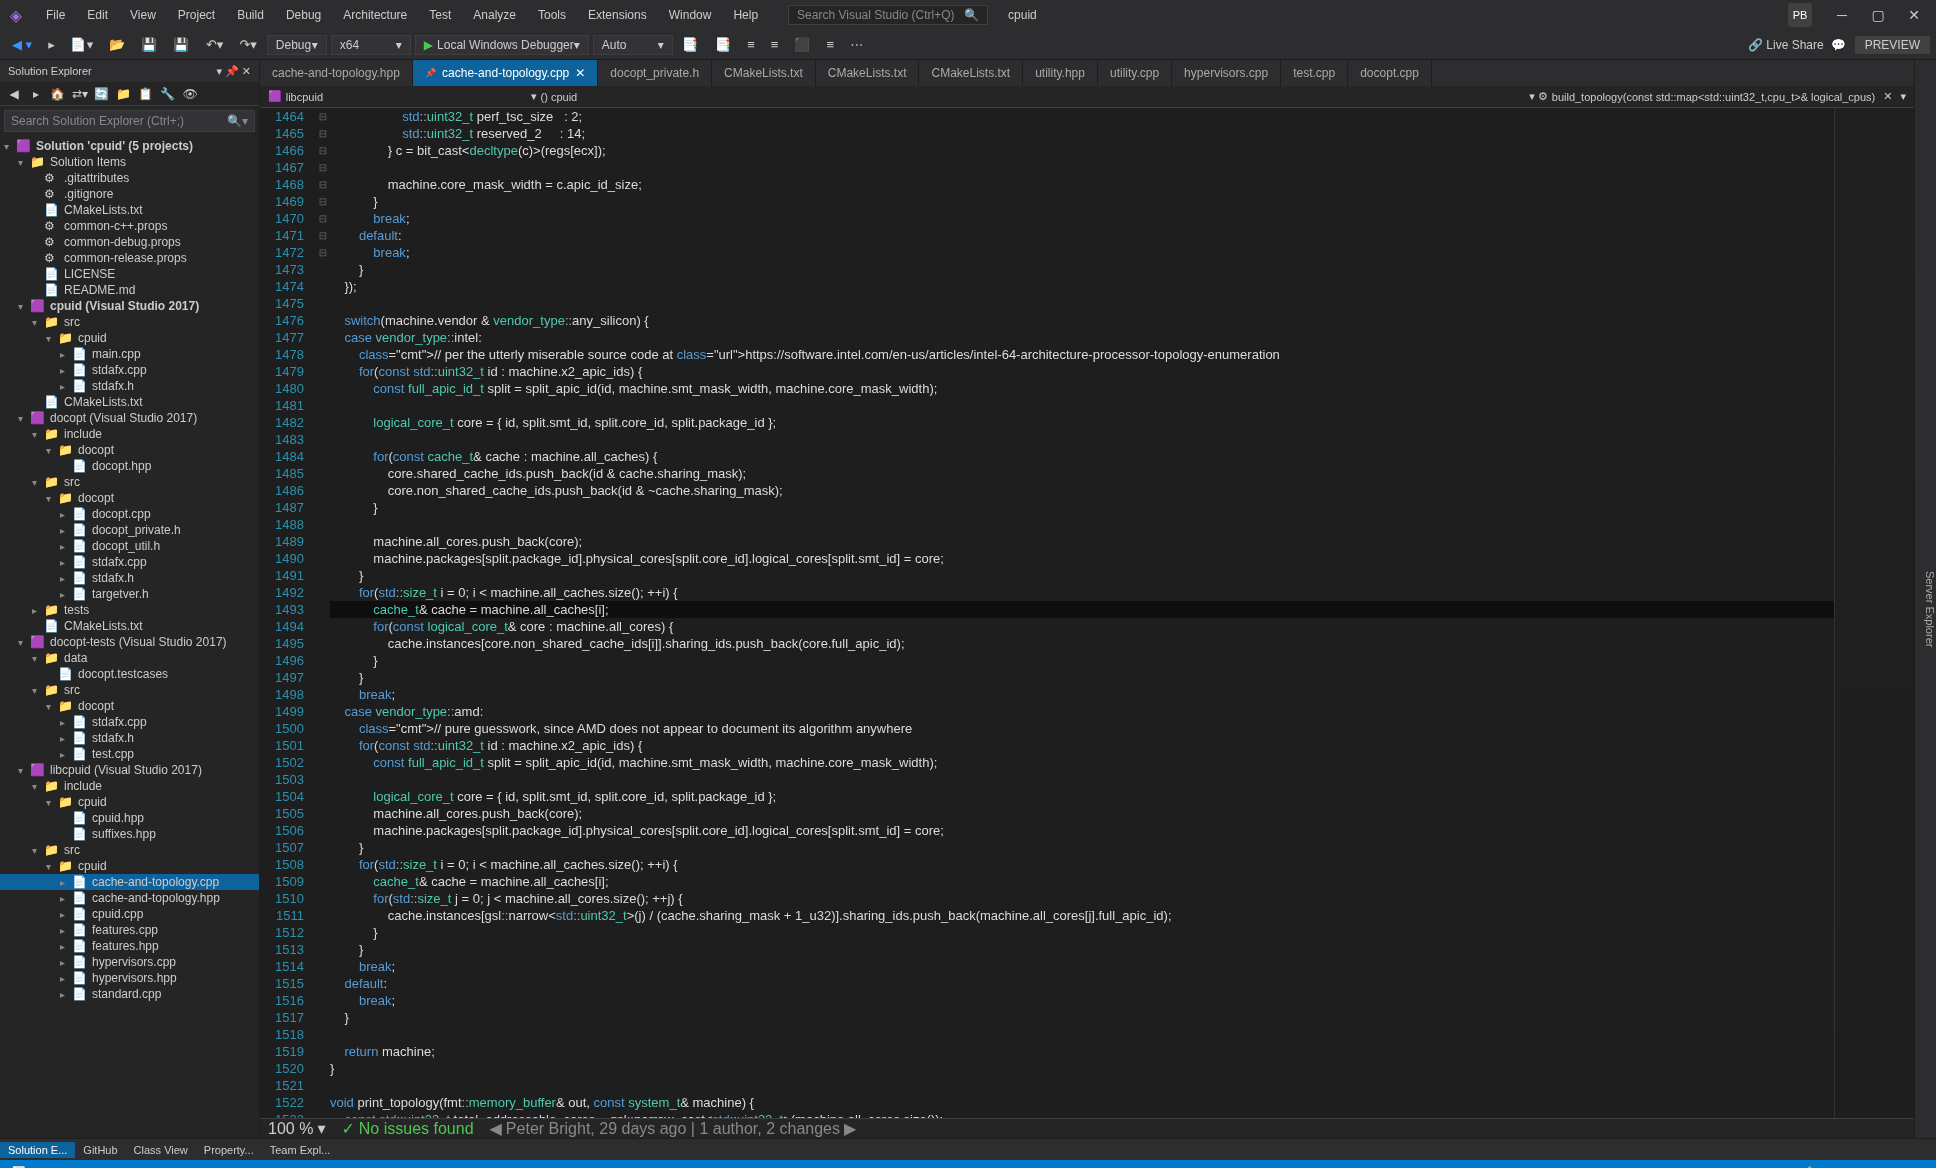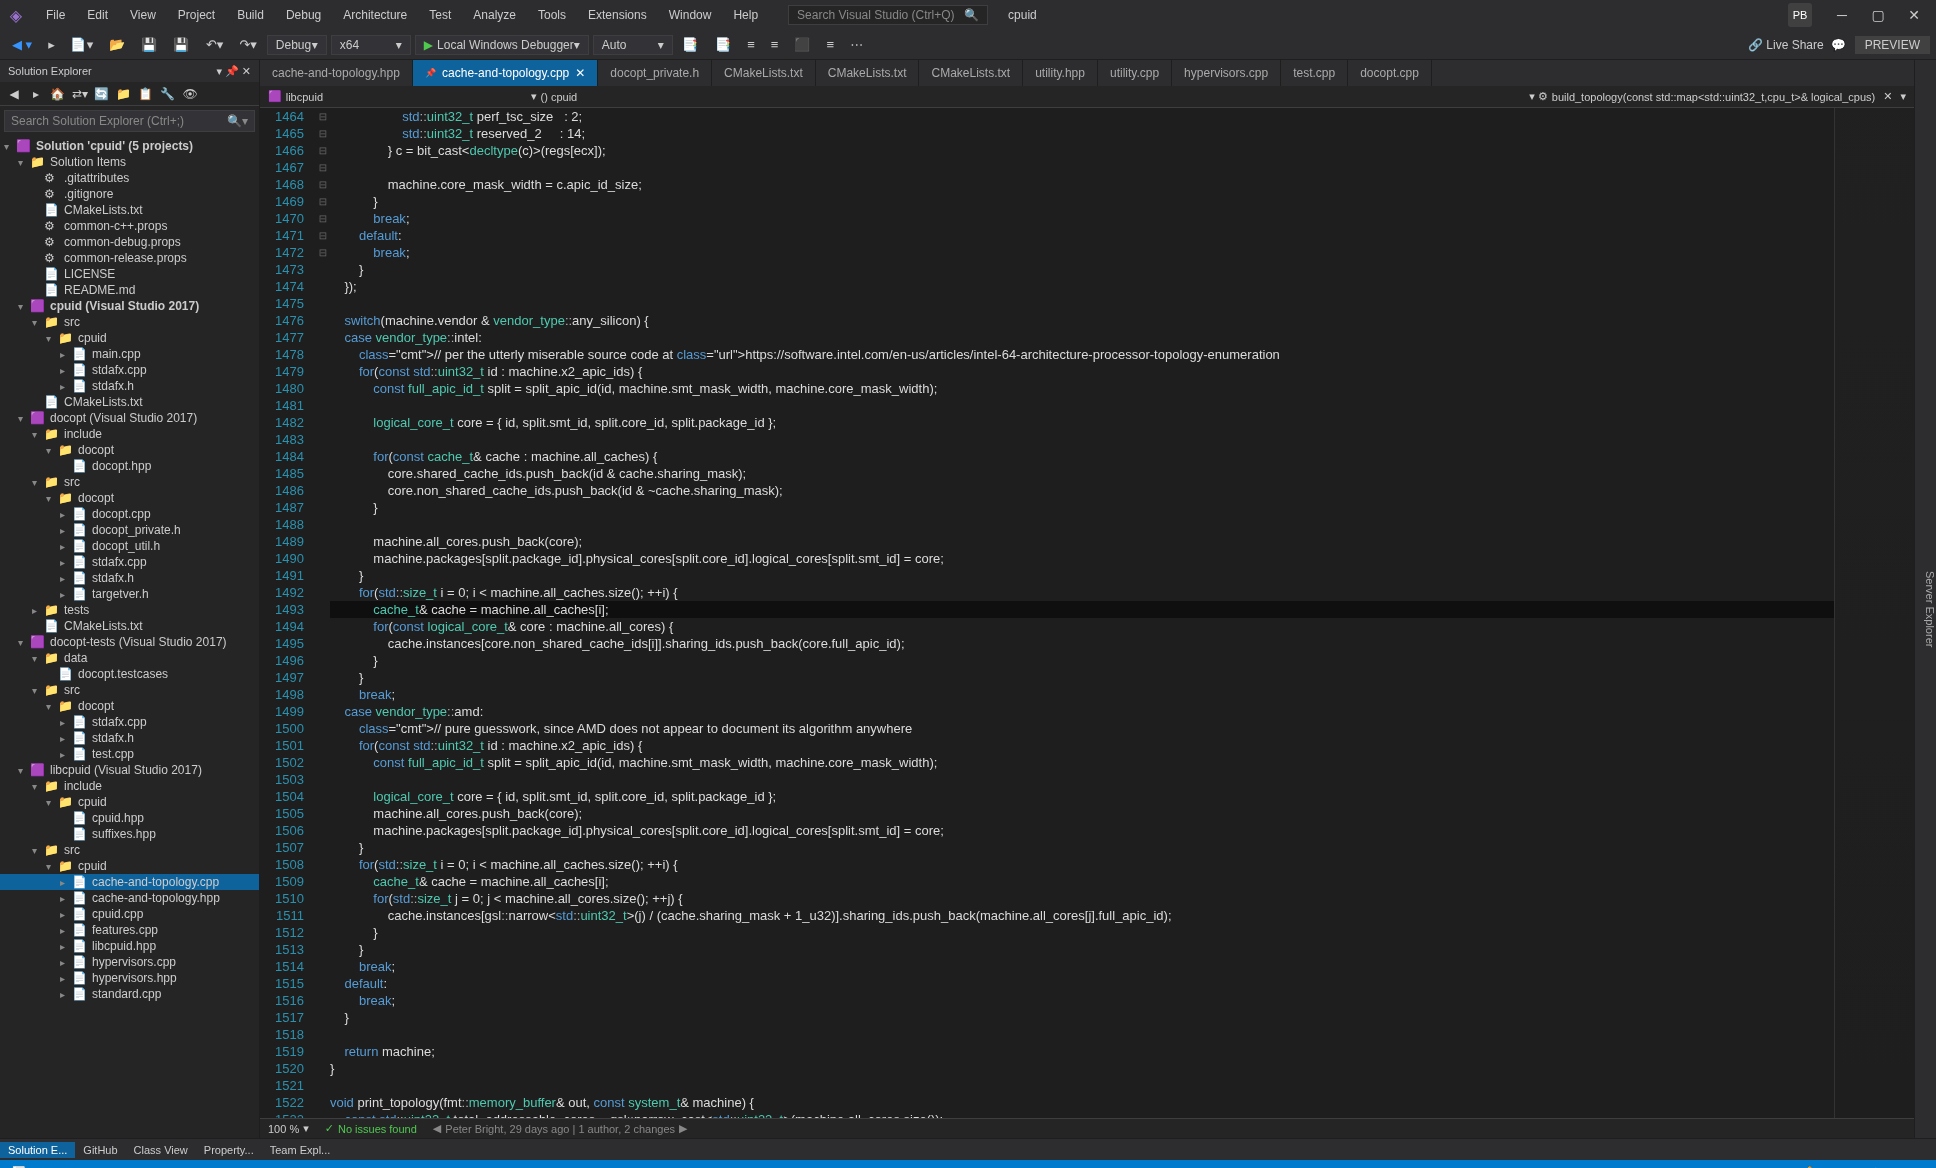--- a/index.html
+++ b/index.html
@@ -474,7 +474,7 @@
           <span class="tree-indent" style="width:56px"></span>
           <span class="tree-expander">▸</span>
           <span class="tree-icon">📄</span>
-          <span class="tree-label">libcpuid.hpp</span>
+          <span class="tree-label">features.hpp</span>
         </div>
         <div class="tree-item">
           <span class="tree-indent" style="width:56px"></span>

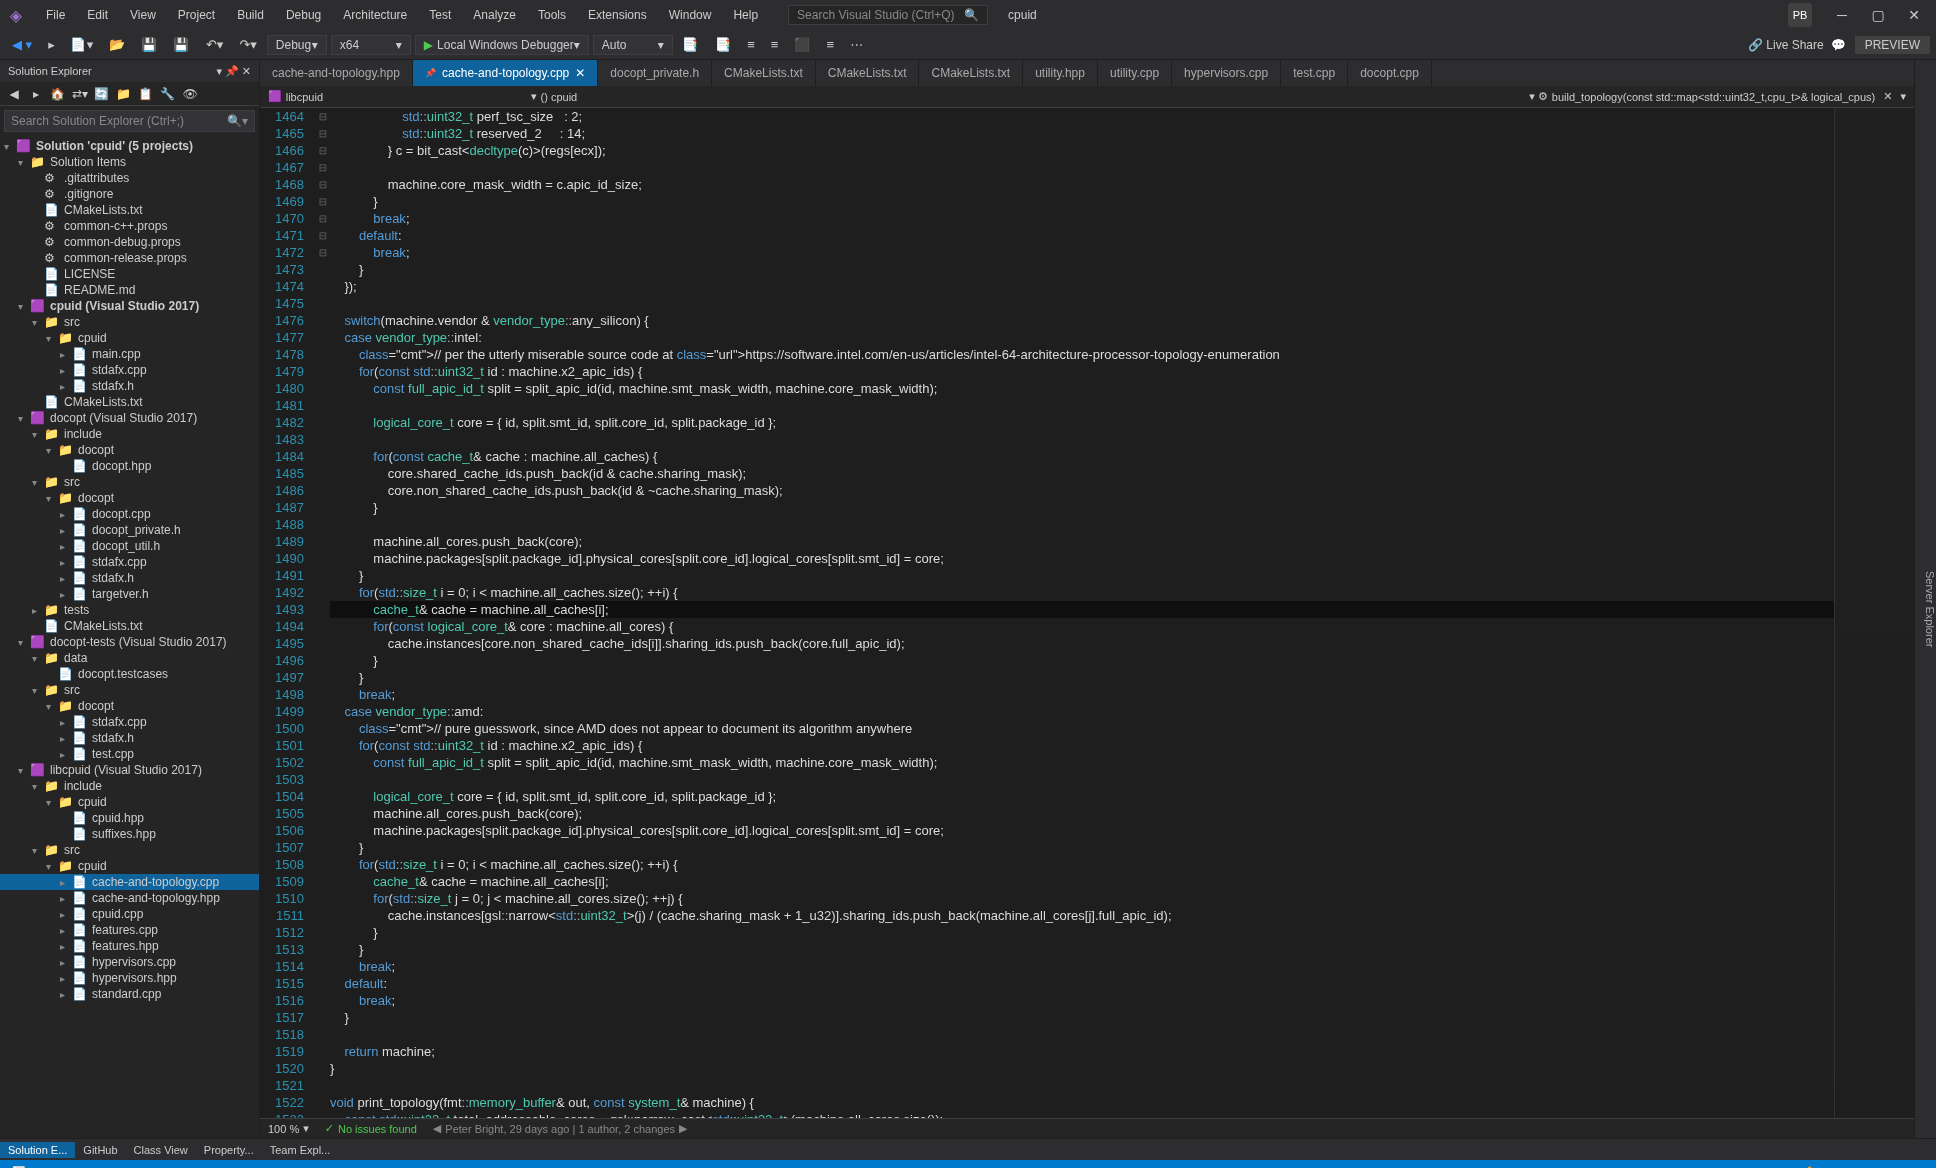--- a/index.html
+++ b/index.html
@@ -65,7 +65,7 @@
 .bottom-tab { padding: 2px 8px; cursor: pointer; }
 .bottom-tab.active { background: #0e639c; color: #fff; }
 
-.editor-status { height: 20px; background: #252526; border-top: 1px solid #3e3e40; display: flex; align-items: center; padding: 0 8px; font-size: 11px; gap: 16px; }
+.editor-status { height: 20px; background: #252526; border-top: 1px solid #3e3e40; display: flex; align-items: center; padding: 0 8px; font-size: 16px; gap: 16px; }
 .status-item { display: flex; align-items: center; gap: 4px; }
 .status-ok { color: #4ec94e; }
 

